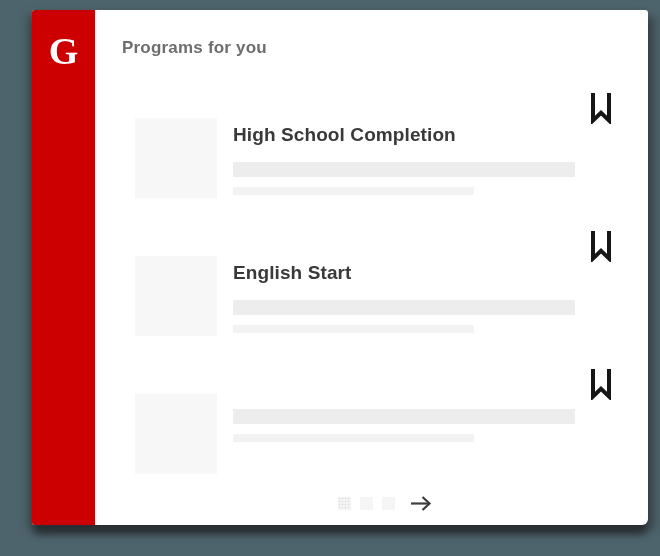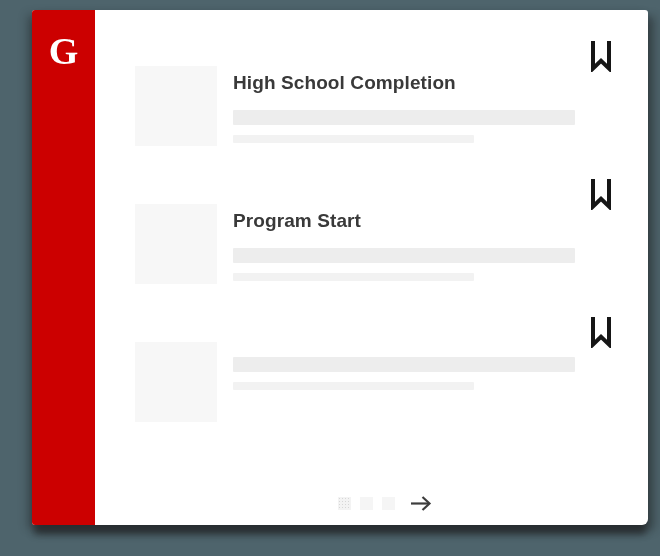--- a/index.html
+++ b/index.html
@@ -130,6 +130,7 @@
     </div>
 
     <div class="content">
+      <h2 class="page-title">Programs for you</h2>
 
       <div class="list">
 

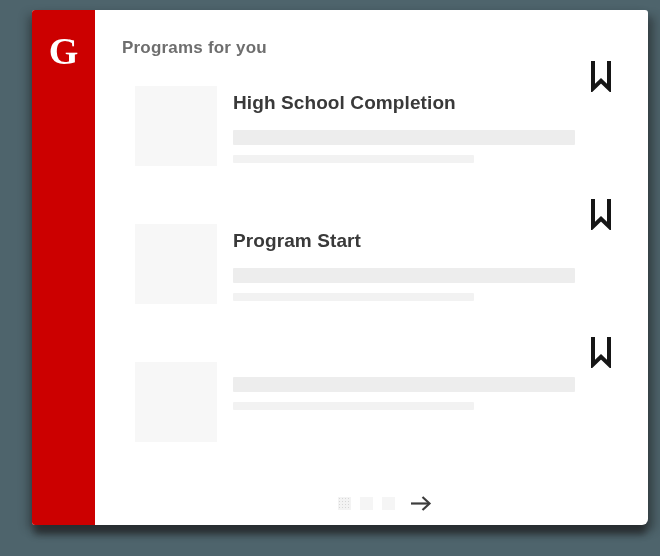--- a/index.html
+++ b/index.html
@@ -58,7 +58,7 @@
     line-height: 20px;
   }
 
-  .list { margin: 28px 0 0 13px; }
+  .list { margin: 60px 0 0 13px; }
   .item {
     position: relative;
     display: flex;

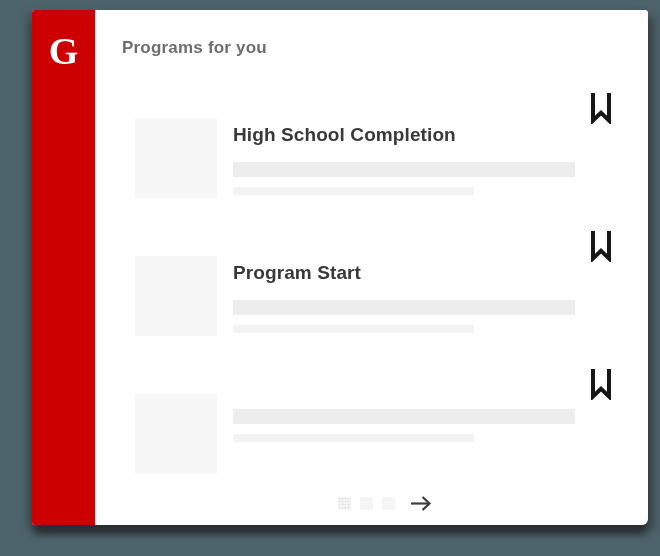--- a/index.html
+++ b/index.html
@@ -156,7 +156,7 @@
           </button>
           <div class="thumb"></div>
           <div class="itext">
-            <div class="ititle">Program Start</div>
+            <div class="ititle">English Start</div>
             <div class="skel skel1"></div>
             <div class="skel skel2"></div>
           </div>

